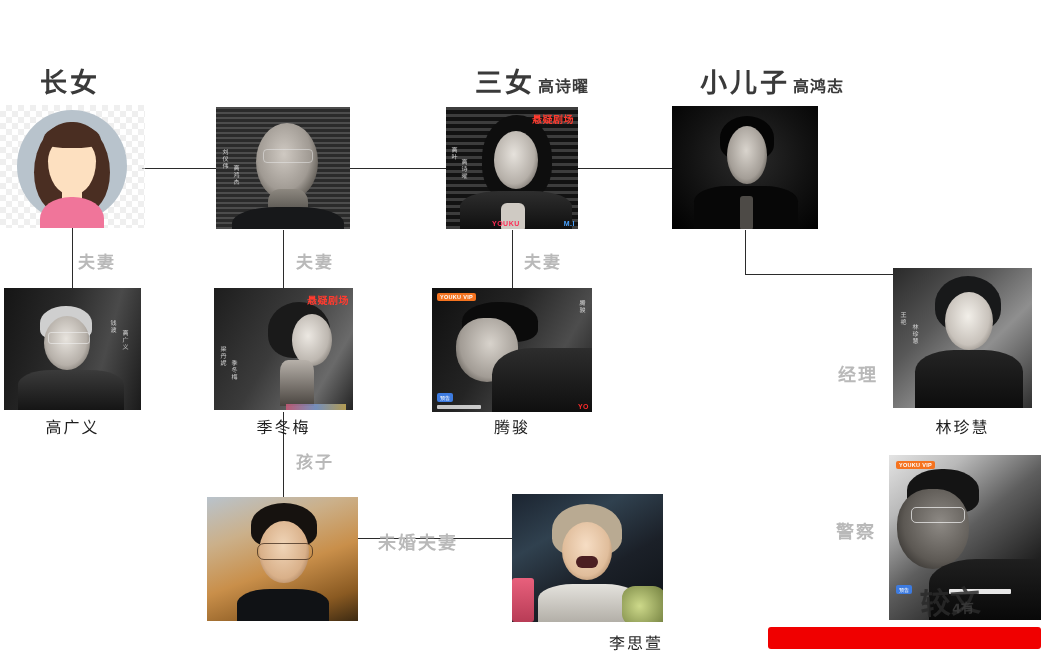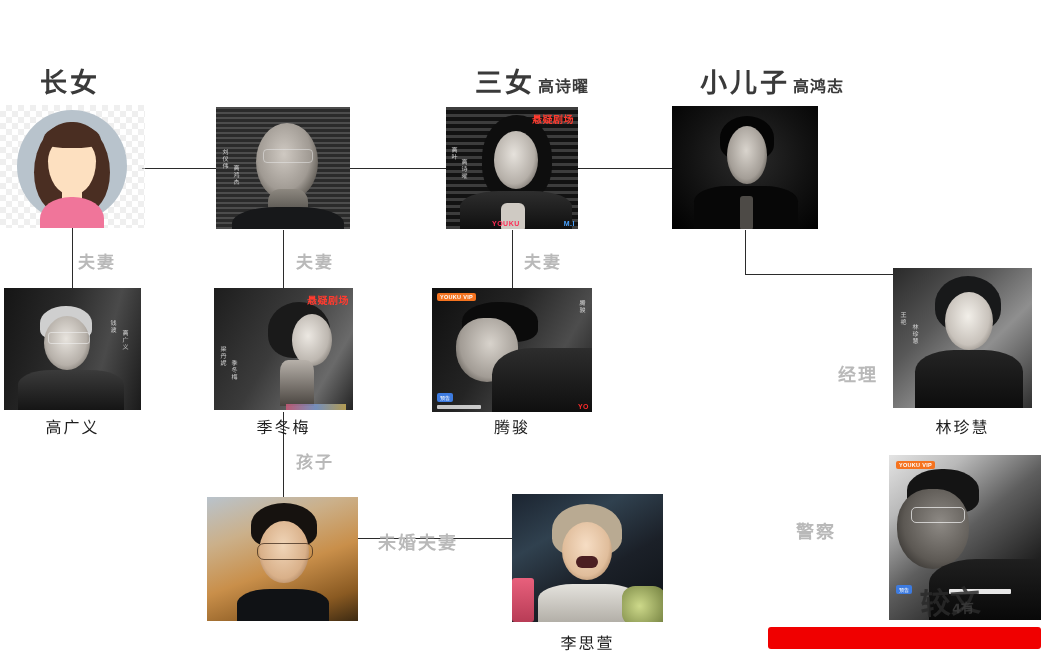--- a/index.html
+++ b/index.html
@@ -399,7 +399,7 @@
     <span>李思萱</span>
   </div>
 
-  <div class="rel big" style="left:796px;top:517px;">
+  <div class="rel big" style="left:836px;top:517px;">
     <span>警察</span>
   </div>
 

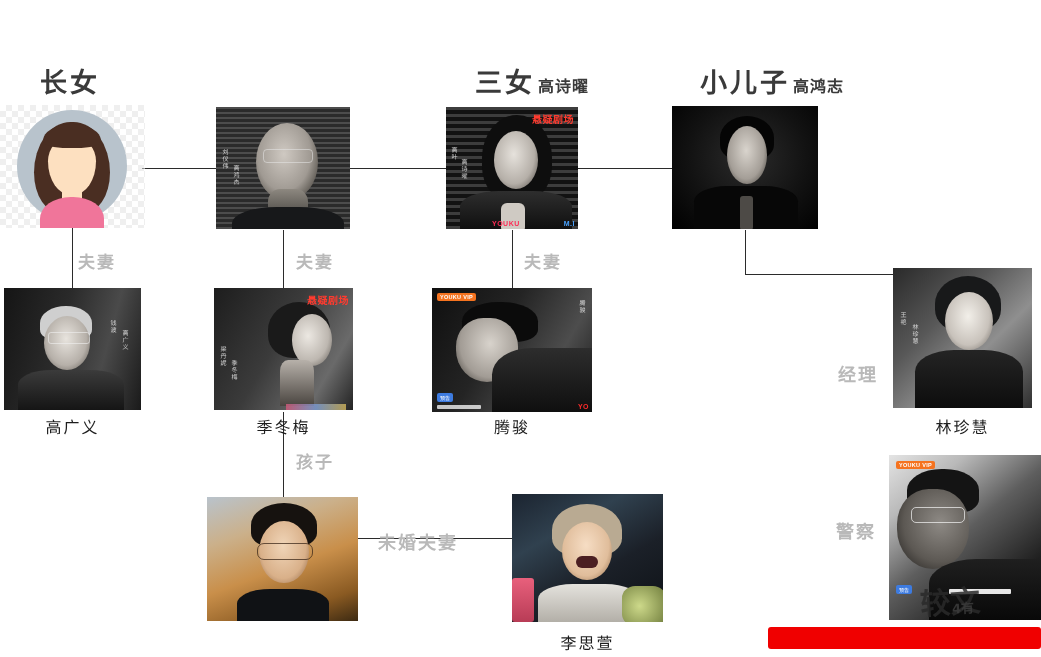--- a/index.html
+++ b/index.html
@@ -395,7 +395,7 @@
     <div class="sh" style="left:0px;top:84px;width:22px;height:44px;border-radius:3px;background:linear-gradient(#e8607c,#b83c56);"></div>
     <div class="sh" style="left:110px;top:92px;width:44px;height:40px;border-radius:30%;background:radial-gradient(circle at 40% 50%,#cdd98a,#6d7a3a);"></div>
   </div>
-  <div class="cap" style="left:512px;top:630px;width:151px;">
+  <div class="cap" style="left:512px;top:630px;width:151px;text-align:right;">
     <span>李思萱</span>
   </div>
 

